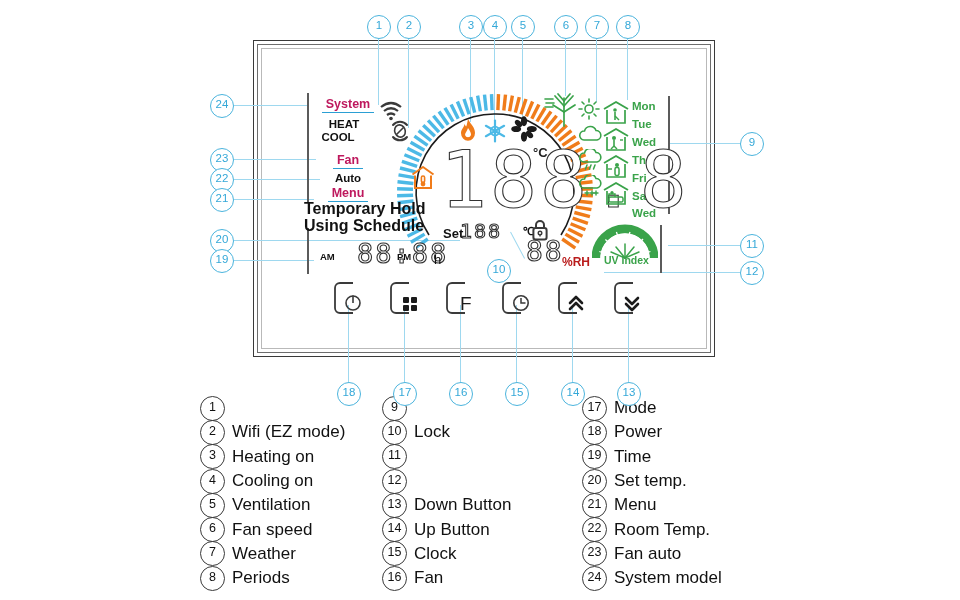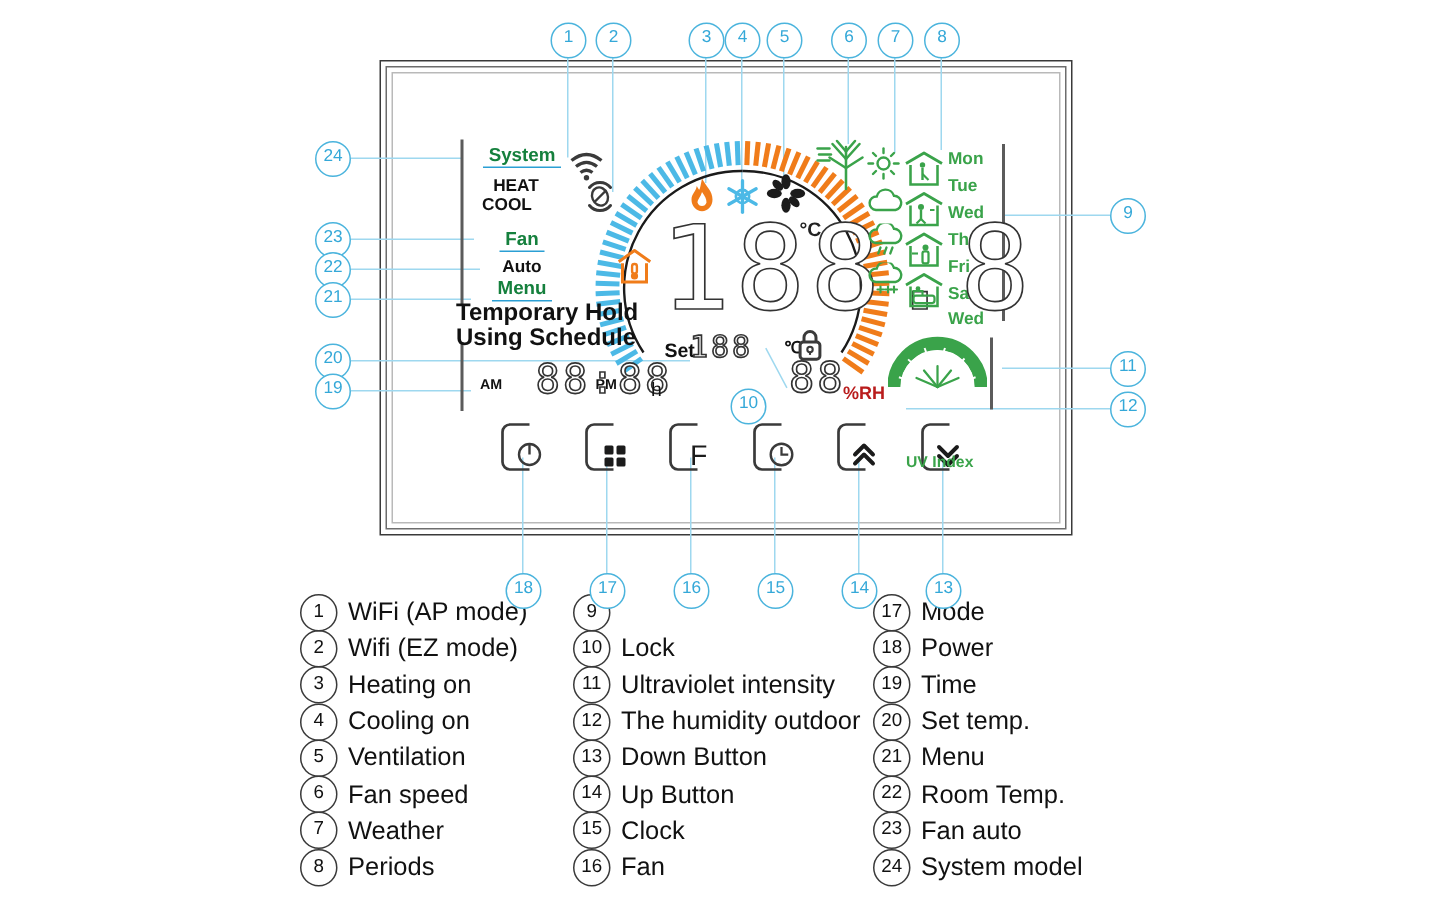--- a/index.html
+++ b/index.html
@@ -25,7 +25,7 @@
 
   
   .lcol{position:absolute;z-index:12;text-align:center;white-space:nowrap;}
-  .blabel{color:#15803d;font-size:12.5px;font-weight:bold;
+  .blabel{color:#be185d;font-size:12.5px;font-weight:bold;
           border-bottom:1.6px solid #2b9fd4;padding:0 4px 1px 4px;display:inline-block;}
   .klabel{color:#111;font-size:11.5px;font-weight:bold;}
   .klabel.sm{font-size:16px;}

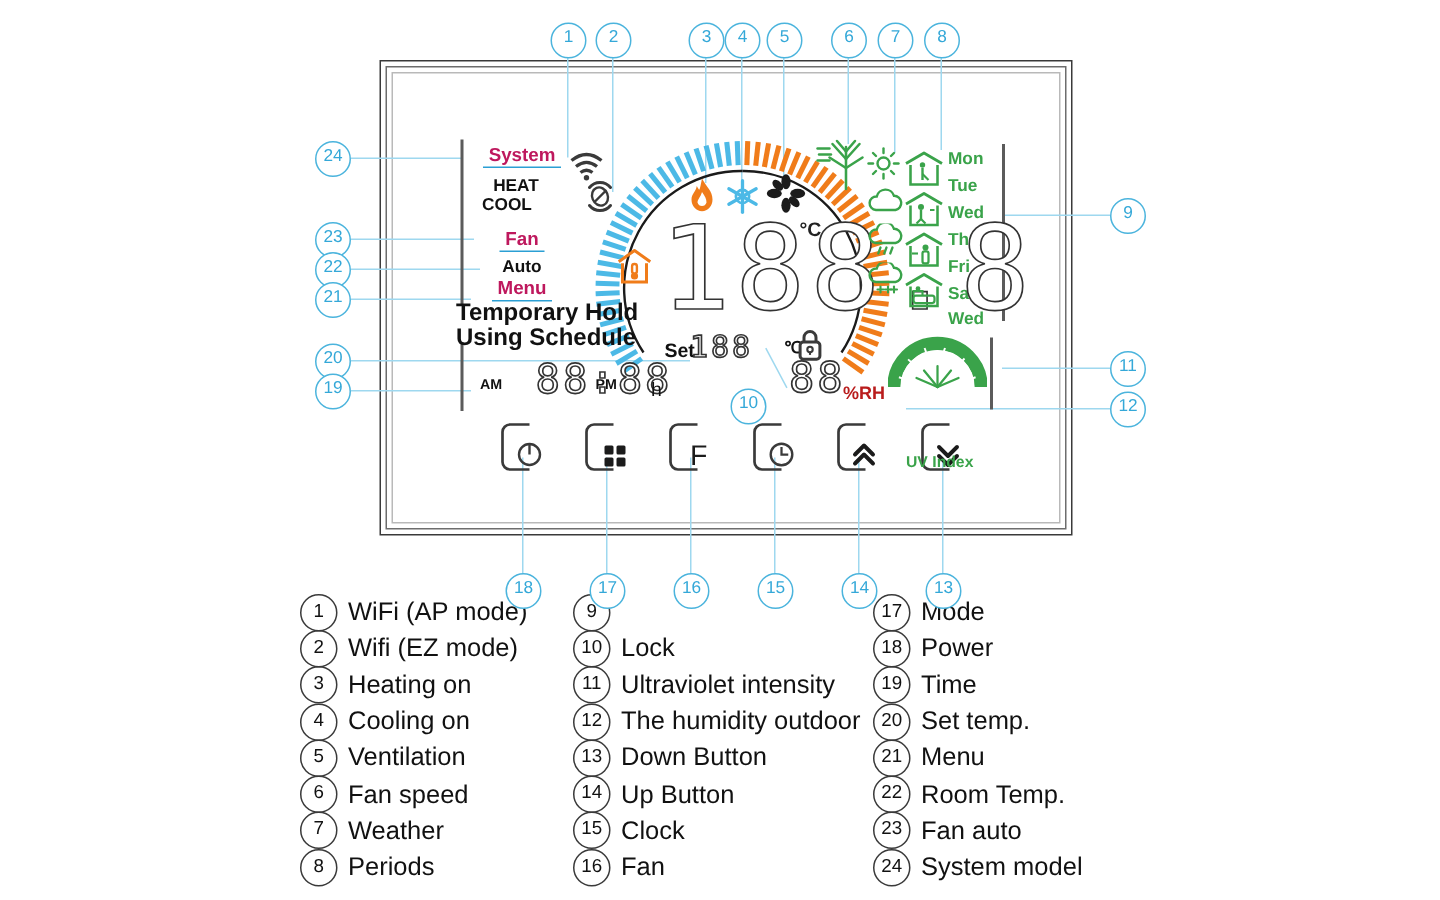--- a/index.html
+++ b/index.html
@@ -435,7 +435,7 @@
     </g>
   </svg>
 </div>
-<div style="position:absolute;left:604px;top:254px;font-size:10.5px;font-weight:bold;color:#3aa34a;z-index:16;margin-top:48px;">UV Index</div>
+<div style="position:absolute;left:604px;top:254px;font-size:10.5px;font-weight:bold;color:#3aa34a;z-index:16;">UV Index</div>
 
 <div class="btn" style="left:333px;top:281px;">
   <svg width="32" height="34" viewBox="0 0 32 34">

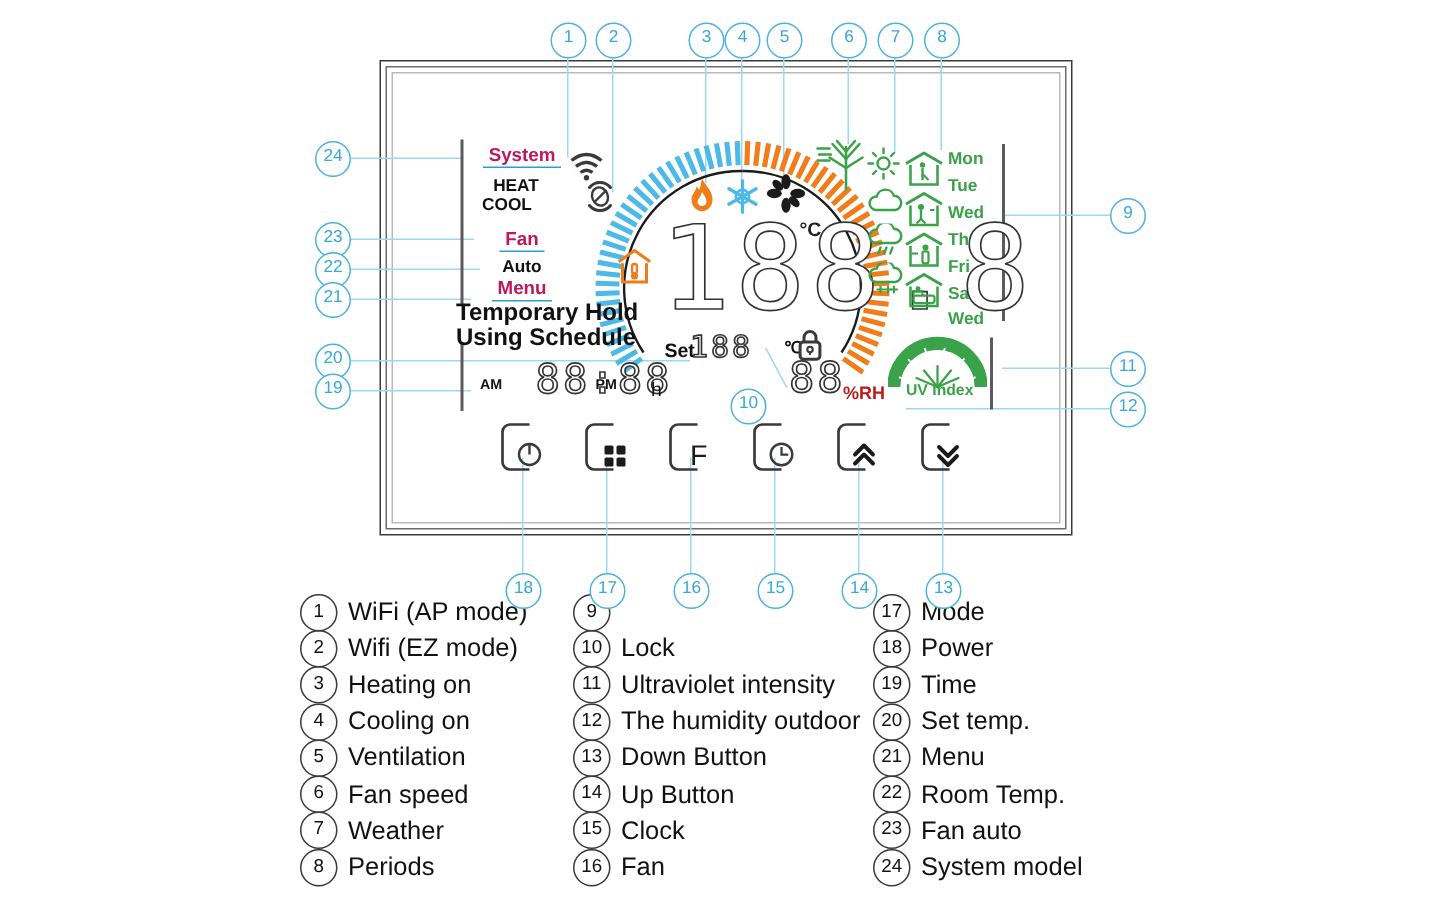--- a/index.html
+++ b/index.html
@@ -491,7 +491,6 @@
   <div class="lcolm" id="legend-col1" style="left:0px;">
       <div class="lrow">
                  <span class="lnum">1</span>
-                 <span class="ltxt">WiFi (AP mode)</span>
                </div>
       <div class="lrow">
                  <span class="lnum">2</span>

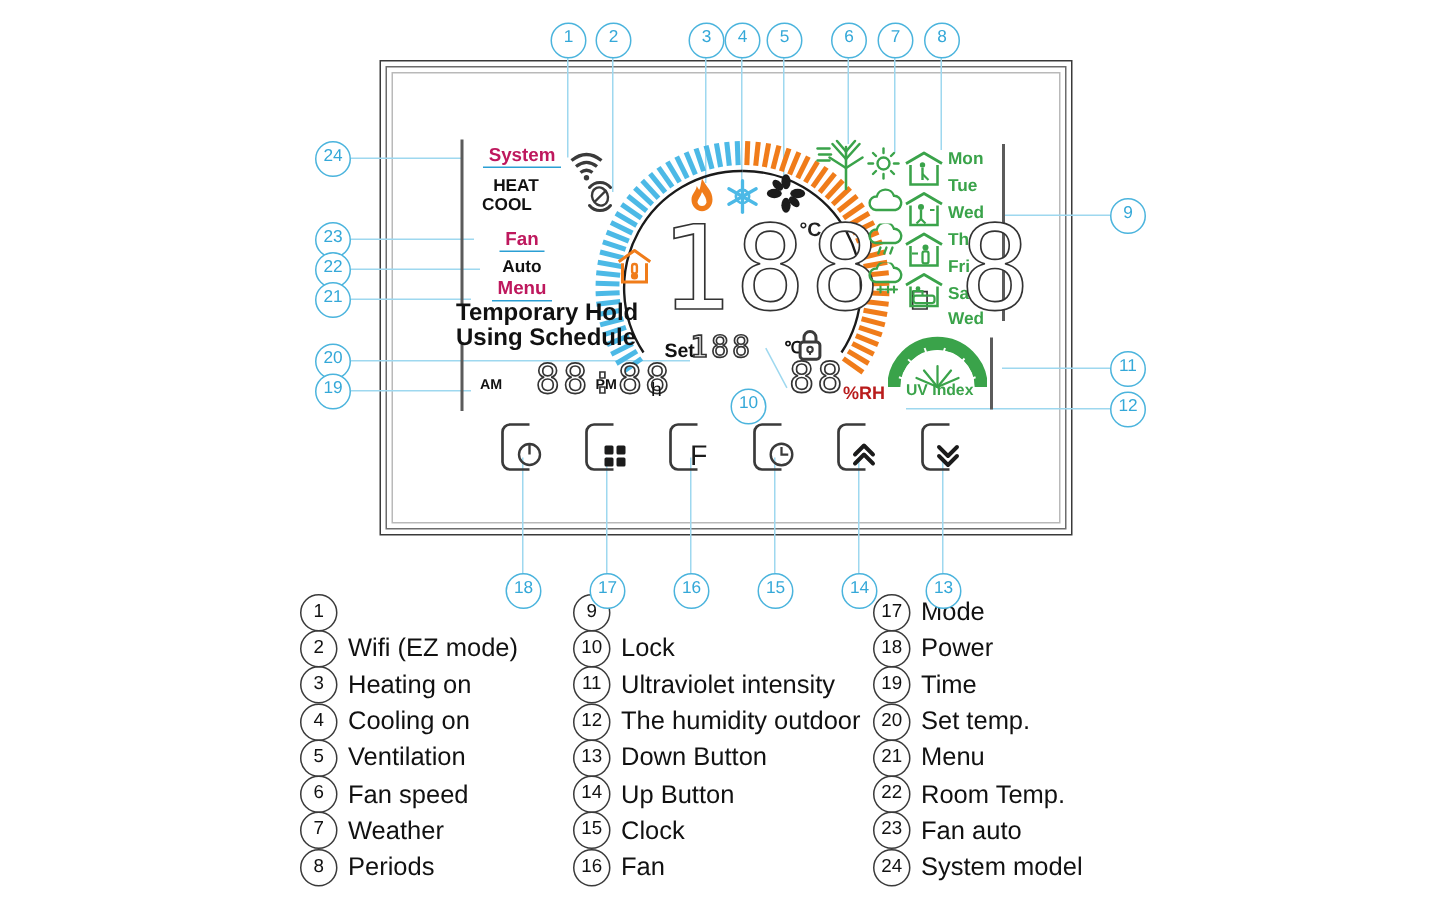--- a/index.html
+++ b/index.html
@@ -531,7 +531,6 @@
                </div>
       <div class="lrow">
                  <span class="lnum">11</span>
-                 <span class="ltxt">Ultraviolet intensity</span>
                </div>
       <div class="lrow">
                  <span class="lnum">12</span>

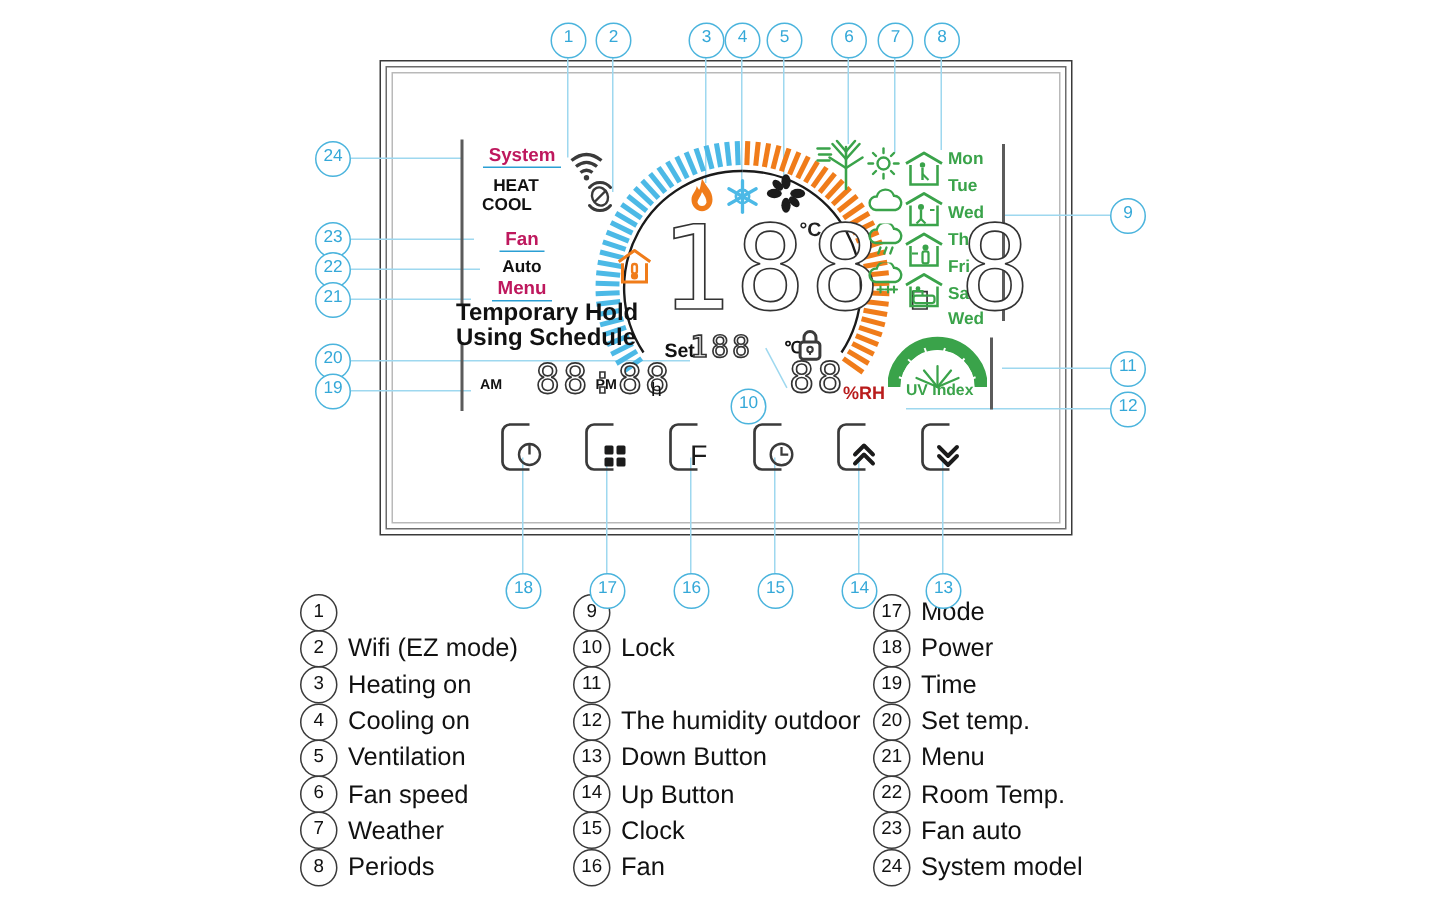--- a/index.html
+++ b/index.html
@@ -534,7 +534,6 @@
                </div>
       <div class="lrow">
                  <span class="lnum">12</span>
-                 <span class="ltxt">The humidity outdoor</span>
                </div>
       <div class="lrow">
                  <span class="lnum">13</span>

